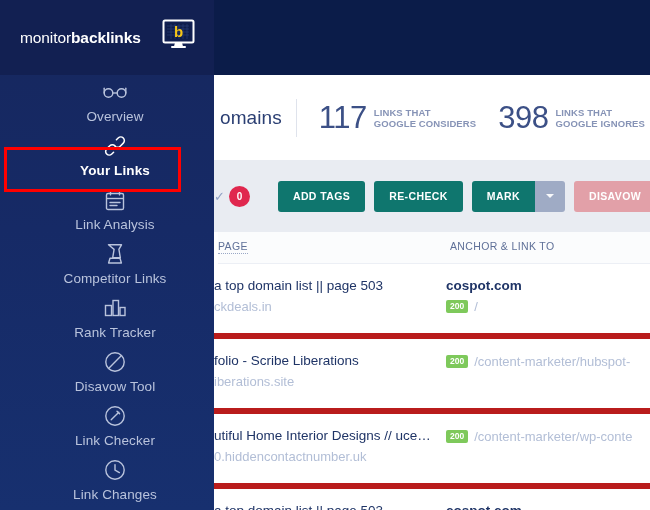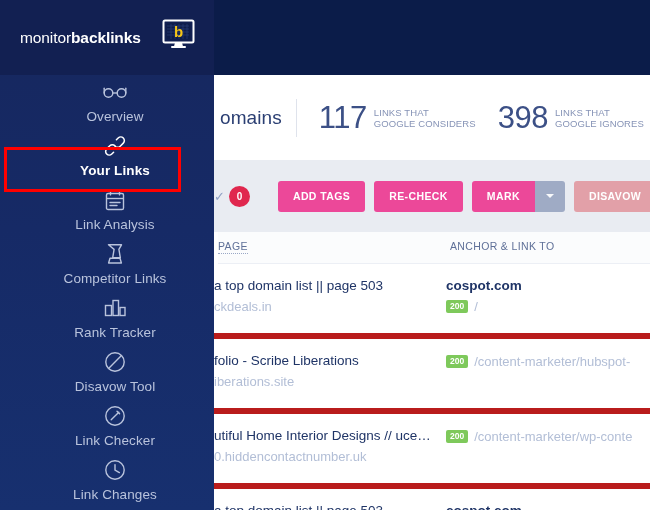--- a/index.html
+++ b/index.html
@@ -44,7 +44,7 @@
   }
   .stat-cap{
     margin-left:7px; font-size:9.5px; line-height:11px; color:#8693b6;
-    font-weight:400; letter-spacing:.1px; text-transform:uppercase;
+    font-weight:700; letter-spacing:.1px; text-transform:uppercase;
   }
 
   .toolbar{

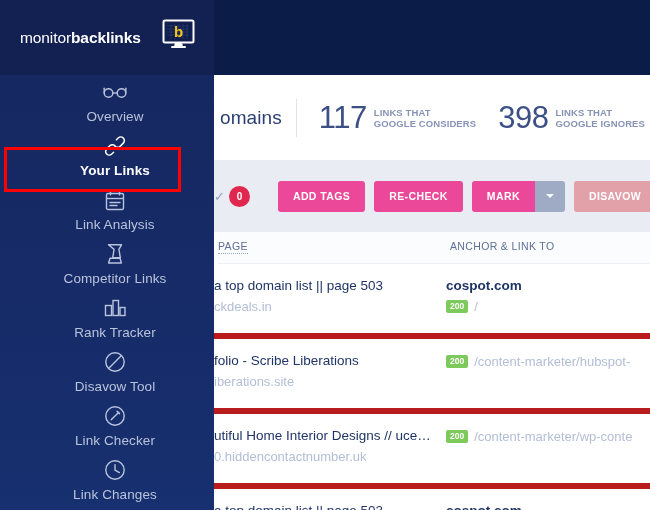--- a/index.html
+++ b/index.html
@@ -67,7 +67,7 @@
   .btn{
     flex:none;
     height:31px; border-radius:3px;
-    background:#ec4899; color:#ffffff;
+    background:#0f766e; color:#ffffff;
     font-size:10.5px; font-weight:700; letter-spacing:.4px;
     display:flex; align-items:center; justify-content:center;
     padding:0 15px; margin-right:9px;

